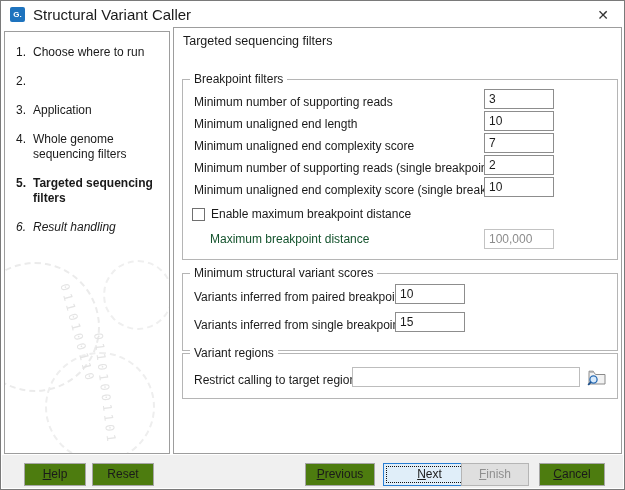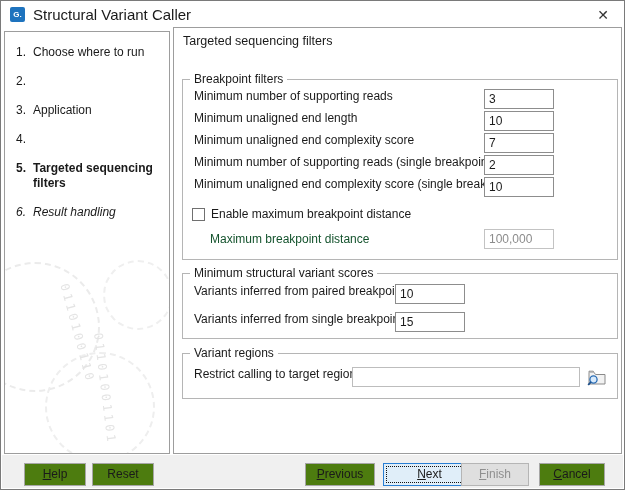--- a/index.html
+++ b/index.html
@@ -45,7 +45,7 @@
   .g-scores { top:245px; height:66px;text-decoration:underline; }
   .g-regions { top:325px; height:46px; }
 
-  .row { position:absolute; left:0; right:0; height:20px; display:flex; align-items:flex-start; }
+  .row { position:absolute; left:0; right:0; height:20px; display:flex; align-items:flex-end; }
   .row .lbl { margin-left:11px; }
   input.num { position:absolute; top:0; width:70px; height:20px; border:1px solid #8d8d8d; background:#fff;
               padding:1px 4px; font-family:"Liberation Sans",sans-serif; font-size:12px; color:#1a1a1a; }

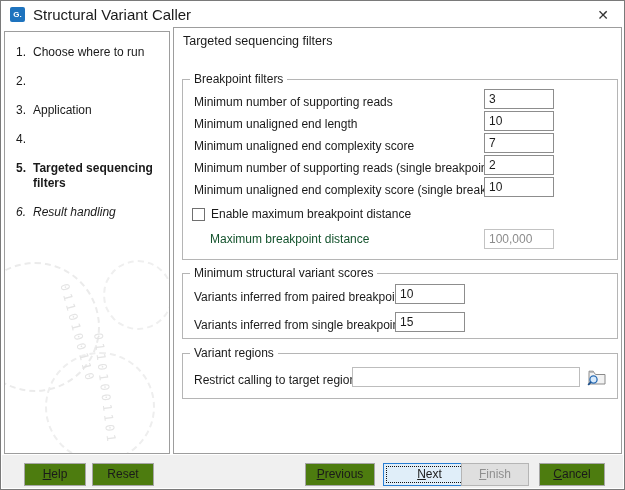--- a/index.html
+++ b/index.html
@@ -110,6 +110,7 @@
       </div>
       <div class="step">
         <span class="num">4.</span>
+        <span class="slabel">Whole genome sequencing filters</span>
       </div>
       <div class="step step-current">
         <span class="num">5.</span>

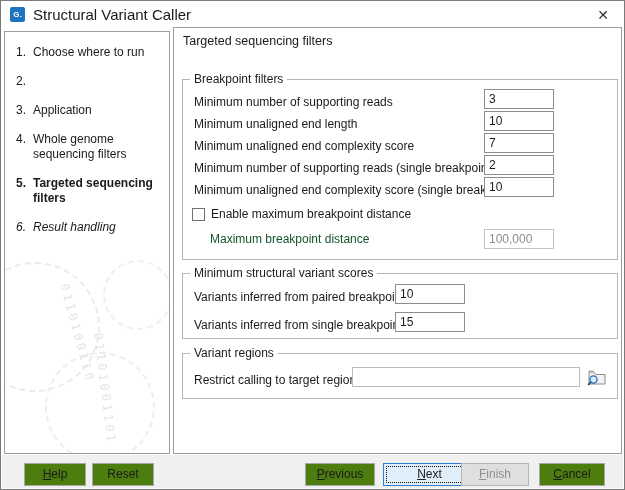--- a/index.html
+++ b/index.html
@@ -42,7 +42,7 @@
   .groupbox { position:absolute; left:8px; width:436px; border:1px solid #b5b5b5; }
   .groupbox > .gtitle { position:absolute; top:-8px; left:7px; background:#fff; padding:0 4px; }
   .g-breakpoint { top:51px; height:181px; }
-  .g-scores { top:245px; height:66px;text-decoration:underline; }
+  .g-scores { top:245px; height:78px;text-decoration:underline; }
   .g-regions { top:325px; height:46px; }
 
   .row { position:absolute; left:0; right:0; height:20px; display:flex; align-items:flex-end; }

